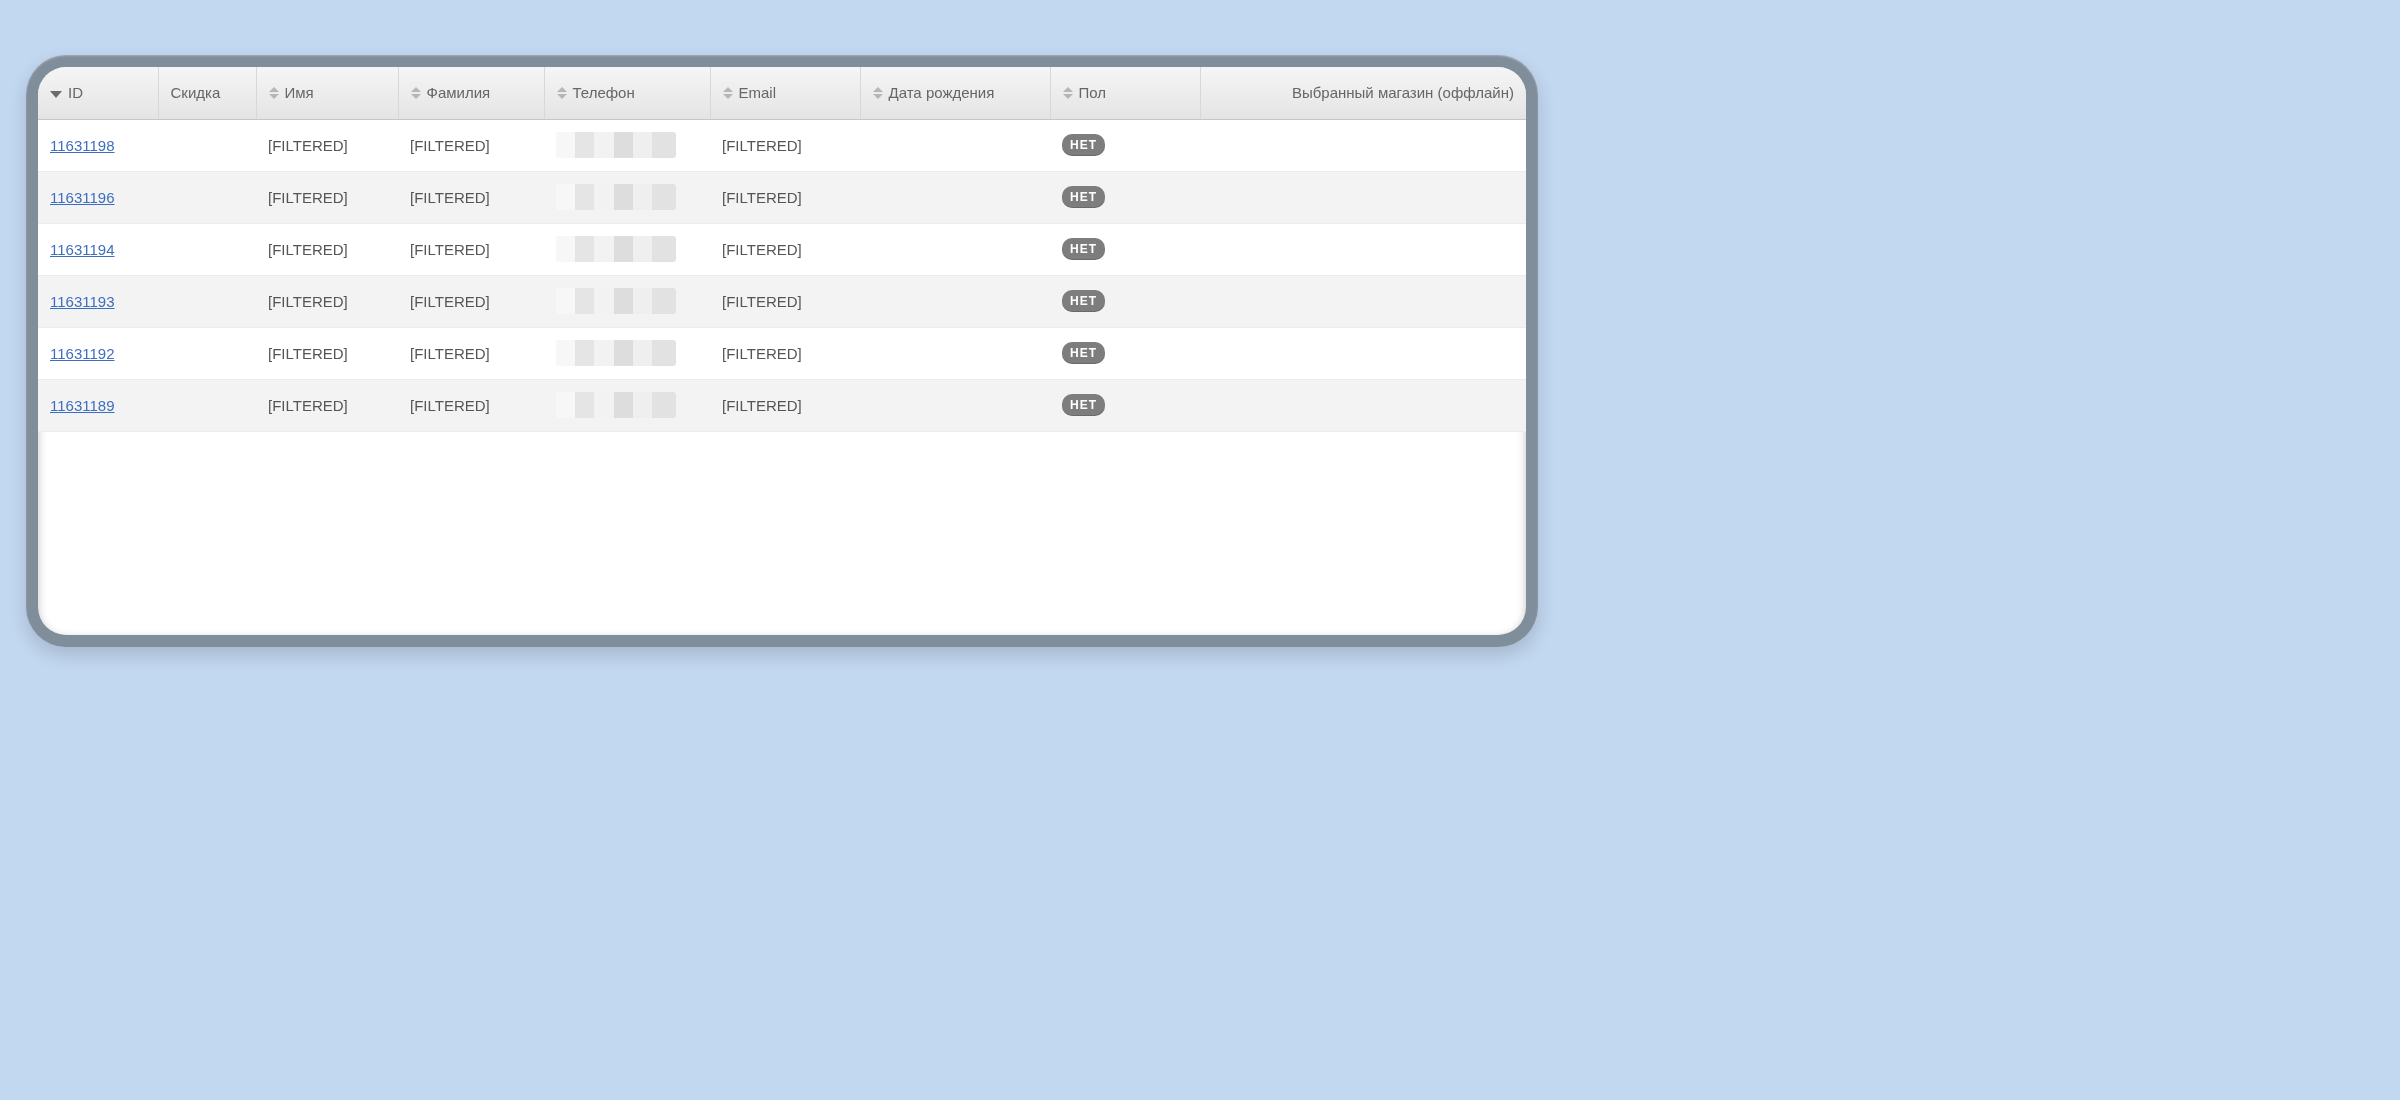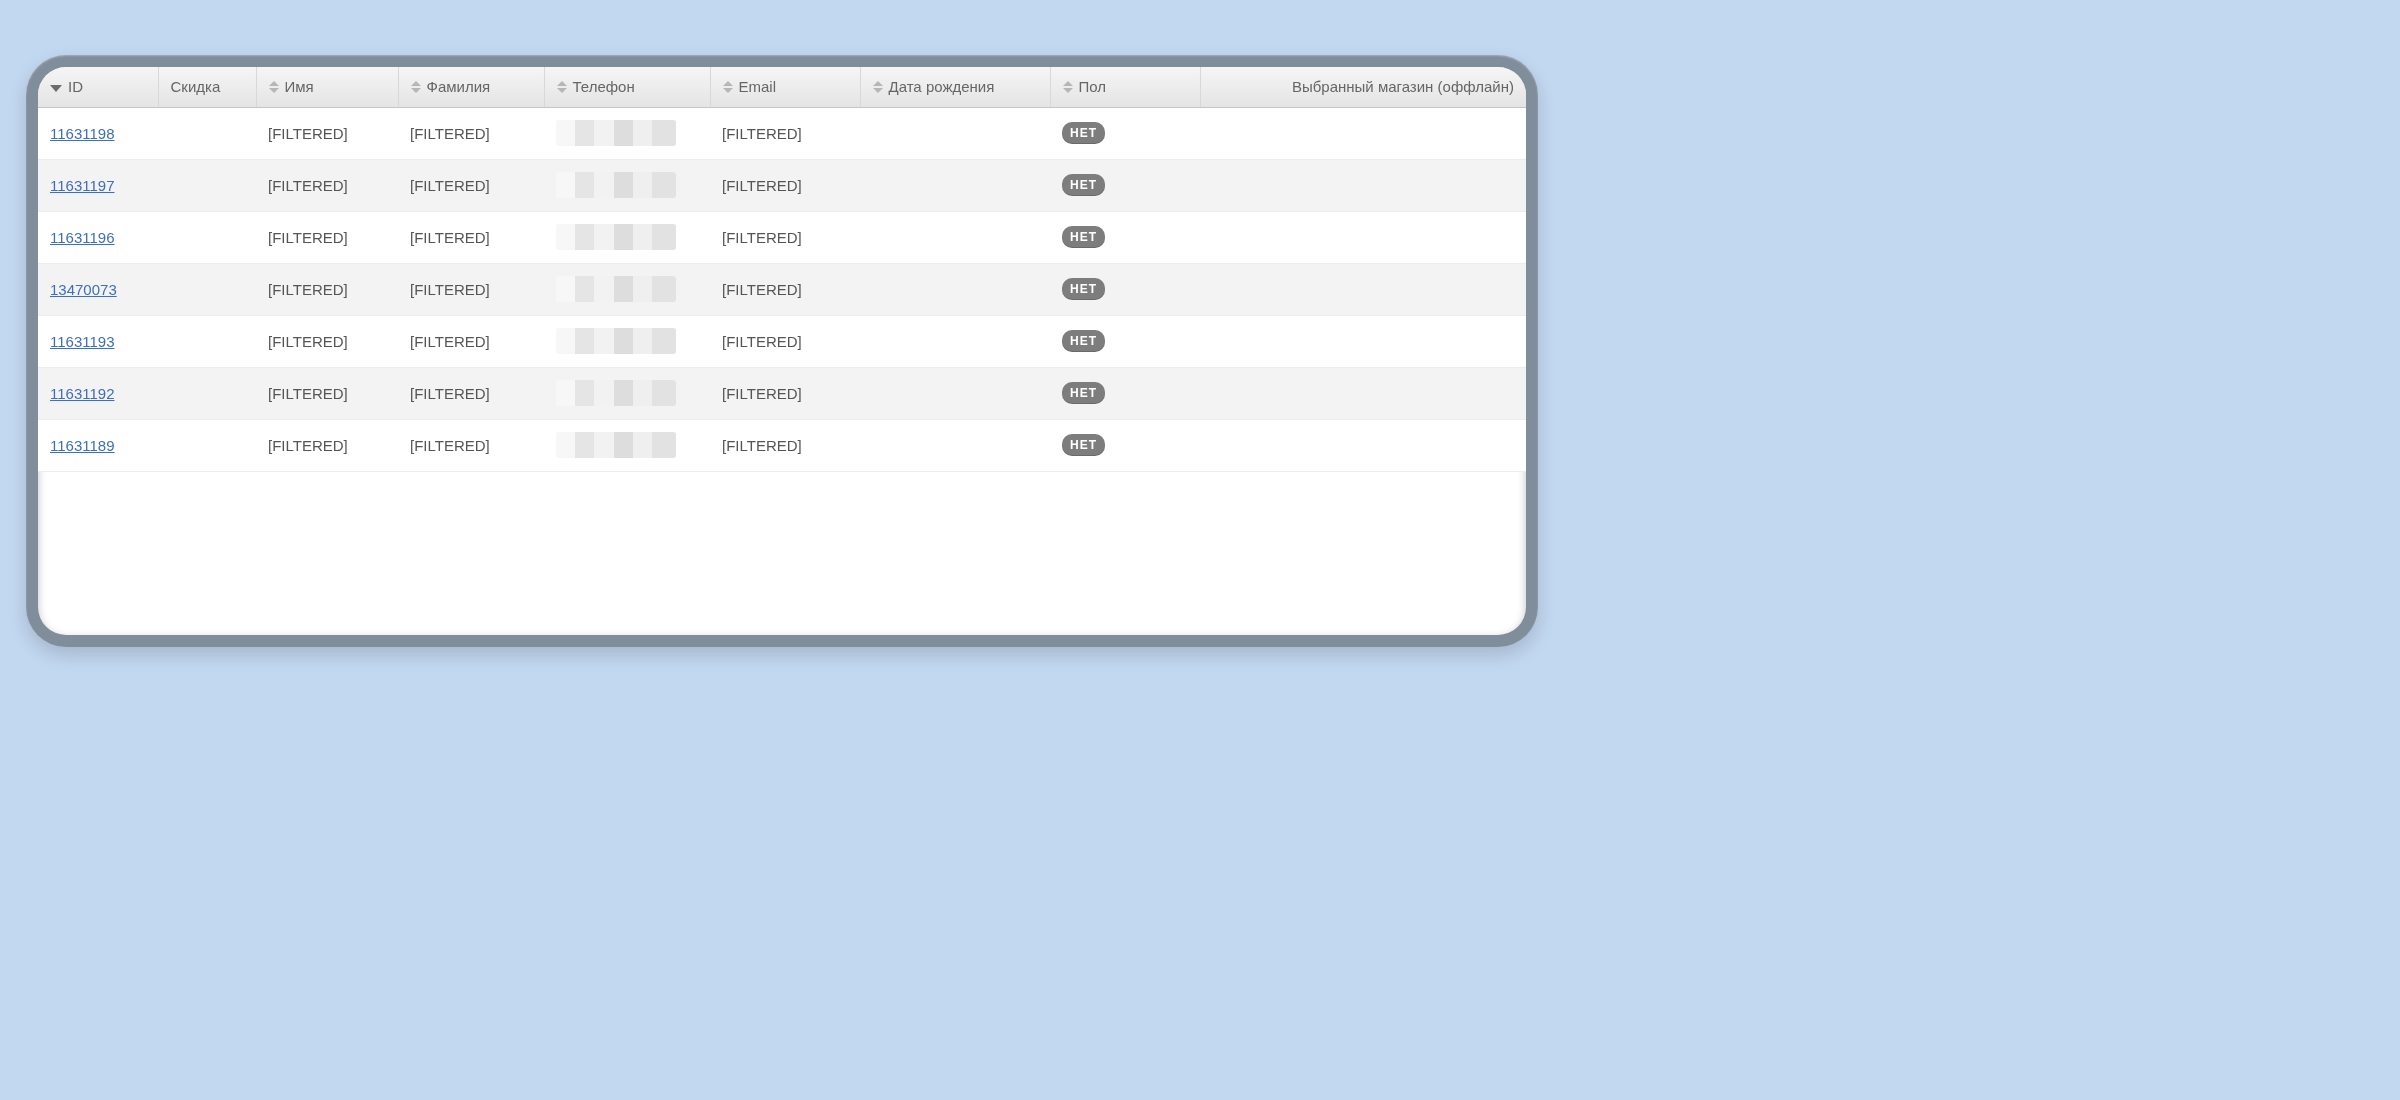--- a/index.html
+++ b/index.html
@@ -41,7 +41,7 @@
     background: linear-gradient(#f5f5f5, #e4e4e4);
     border-bottom: 1px solid #c6c6c6;
     border-right: 1px solid #d8d8d8;
-    height: 40px;
+    height: 52px;
     text-align: left;
     padding: 0 12px;
     font-weight: normal;

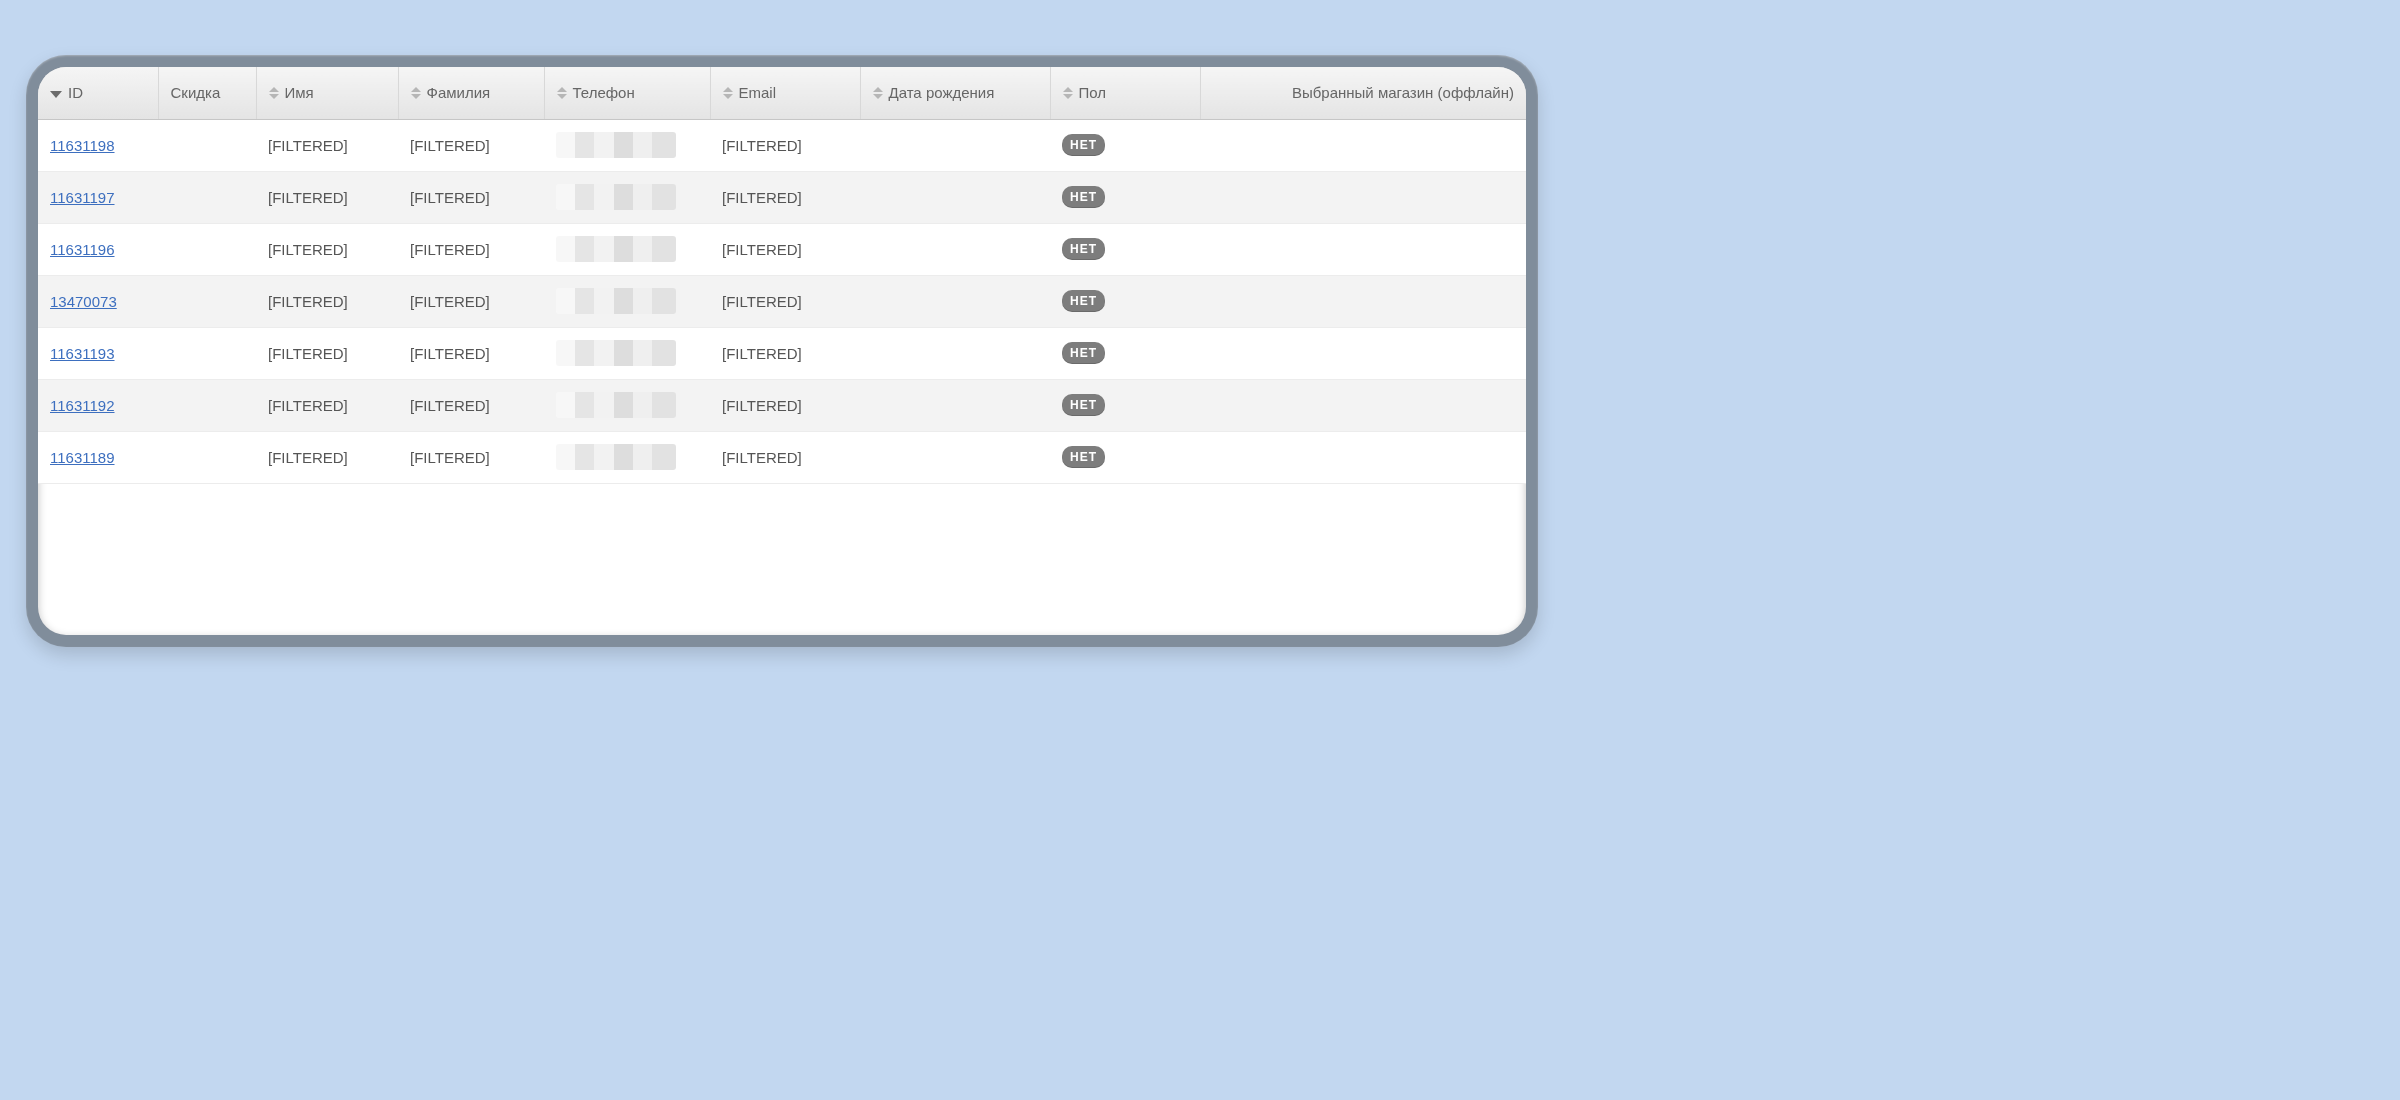--- a/index.html
+++ b/index.html
@@ -212,19 +212,6 @@
             <td></td>
           </tr>
           <tr>
-            <td><a class="idlink" href="#">11631197</a></td>
-            <td></td>
-            <td>[FILTERED]</td>
-            <td>[FILTERED]</td>
-            <td>
-              <div class="phone-blur"></div>
-            </td>
-            <td>[FILTERED]</td>
-            <td></td>
-            <td><span class="badge">НЕТ</span></td>
-            <td></td>
-          </tr>
-          <tr>
             <td><a class="idlink" href="#">11631196</a></td>
             <td></td>
             <td>[FILTERED]</td>

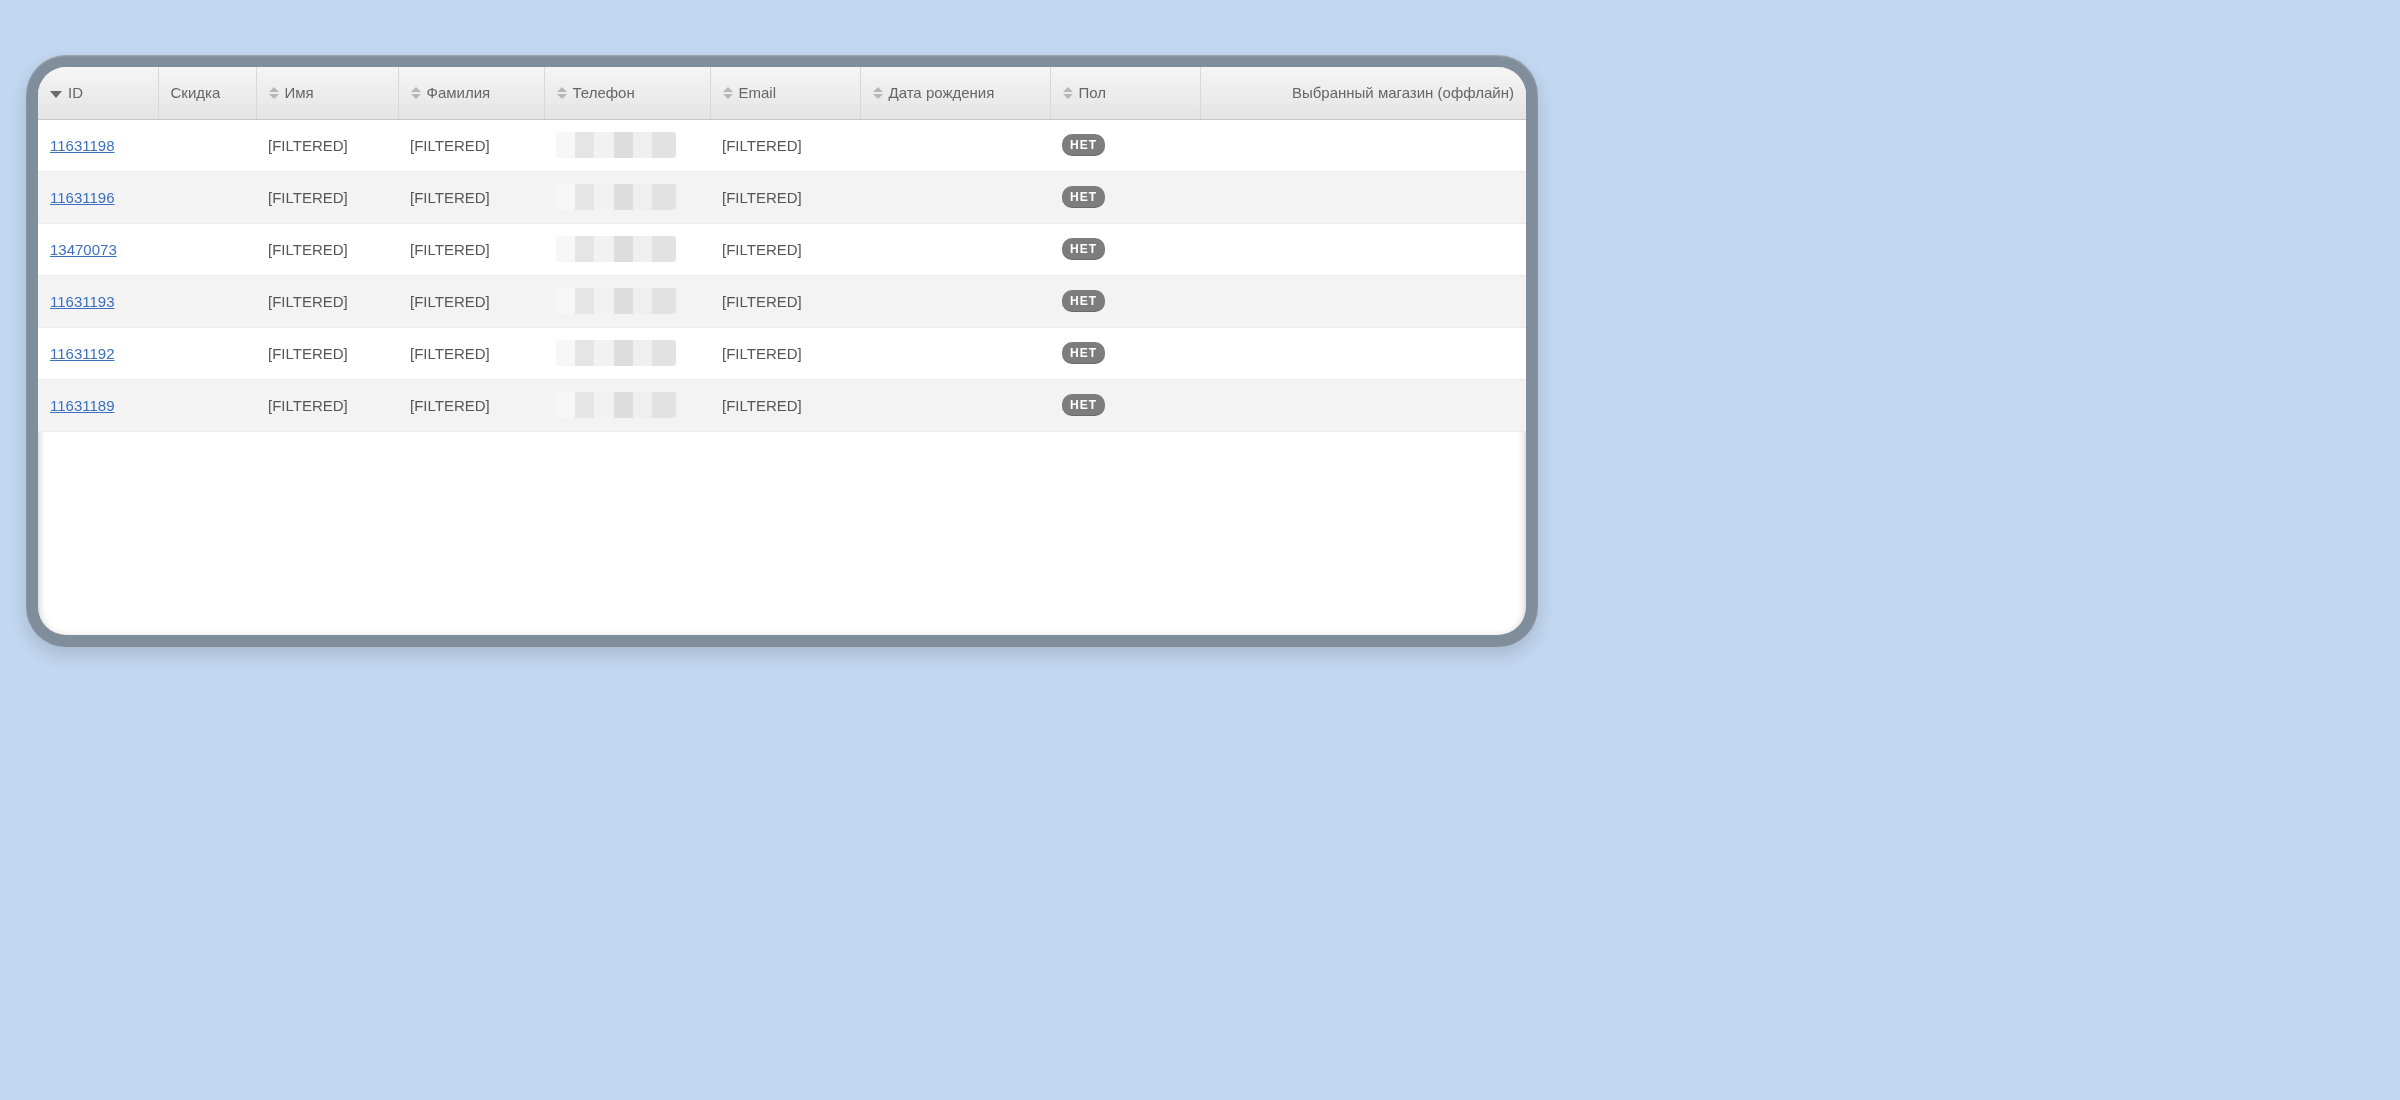--- a/index.html
+++ b/index.html
@@ -225,7 +225,7 @@
             <td></td>
           </tr>
           <tr>
-            <td><a class="idlink" href="#">13470073</a></td>
+            <td><a class="idlink" href="#">11631194</a></td>
             <td></td>
             <td>[FILTERED]</td>
             <td>[FILTERED]</td>

